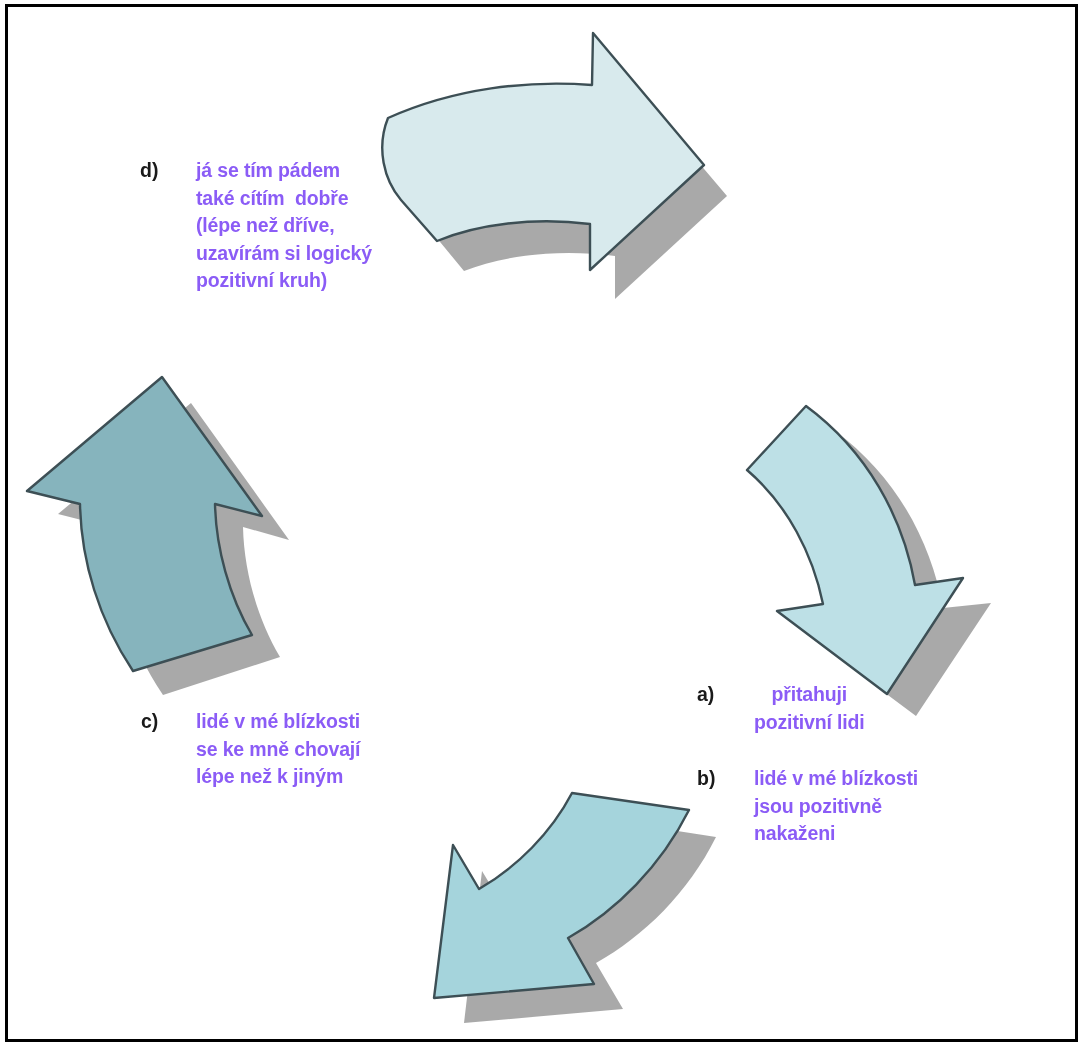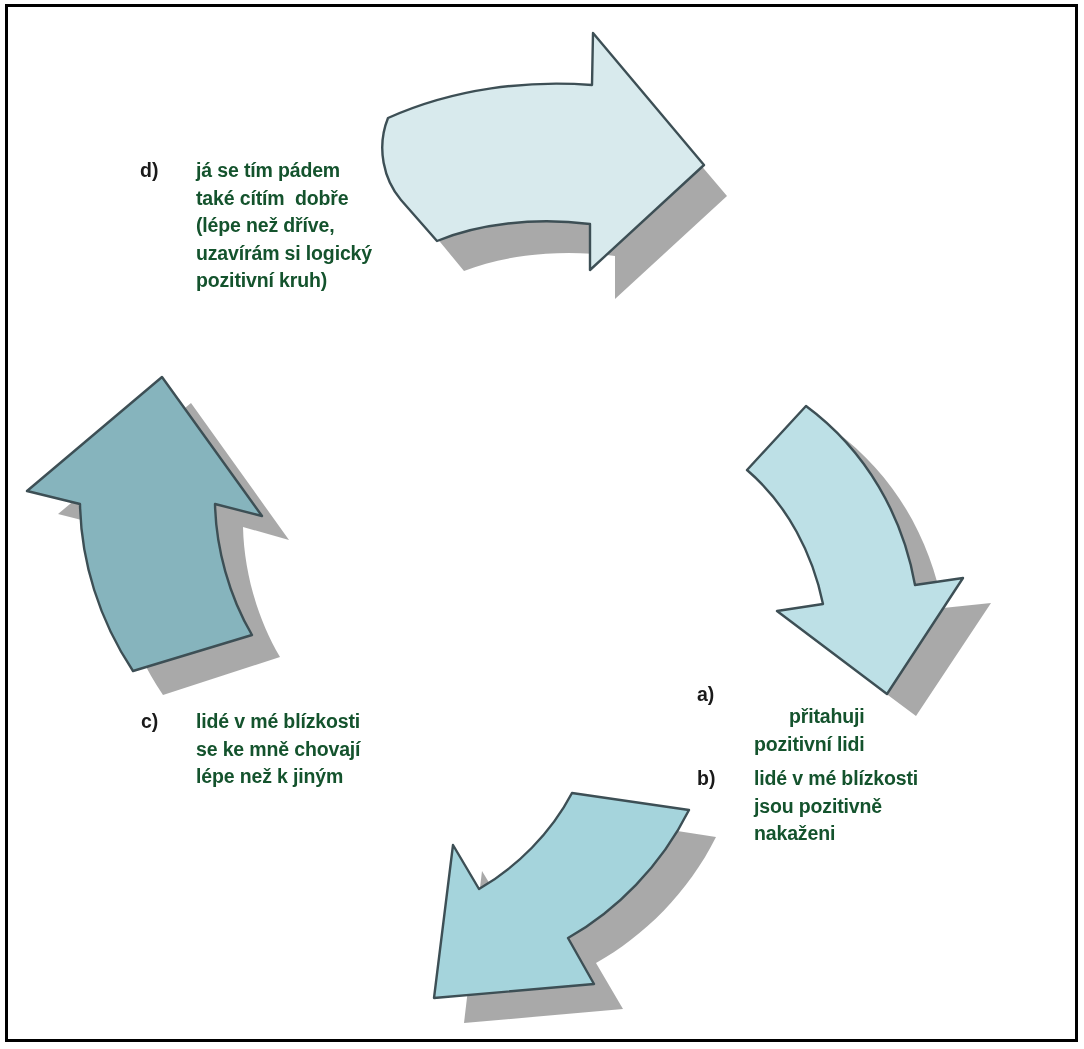--- a/index.html
+++ b/index.html
@@ -36,7 +36,7 @@
   }
   .txt-block {
     position: absolute;
-    color: #14532d;
+    color: #8b5cf6;
     font-weight: bold;
     font-size: 19.5px;
     line-height: 27.5px;

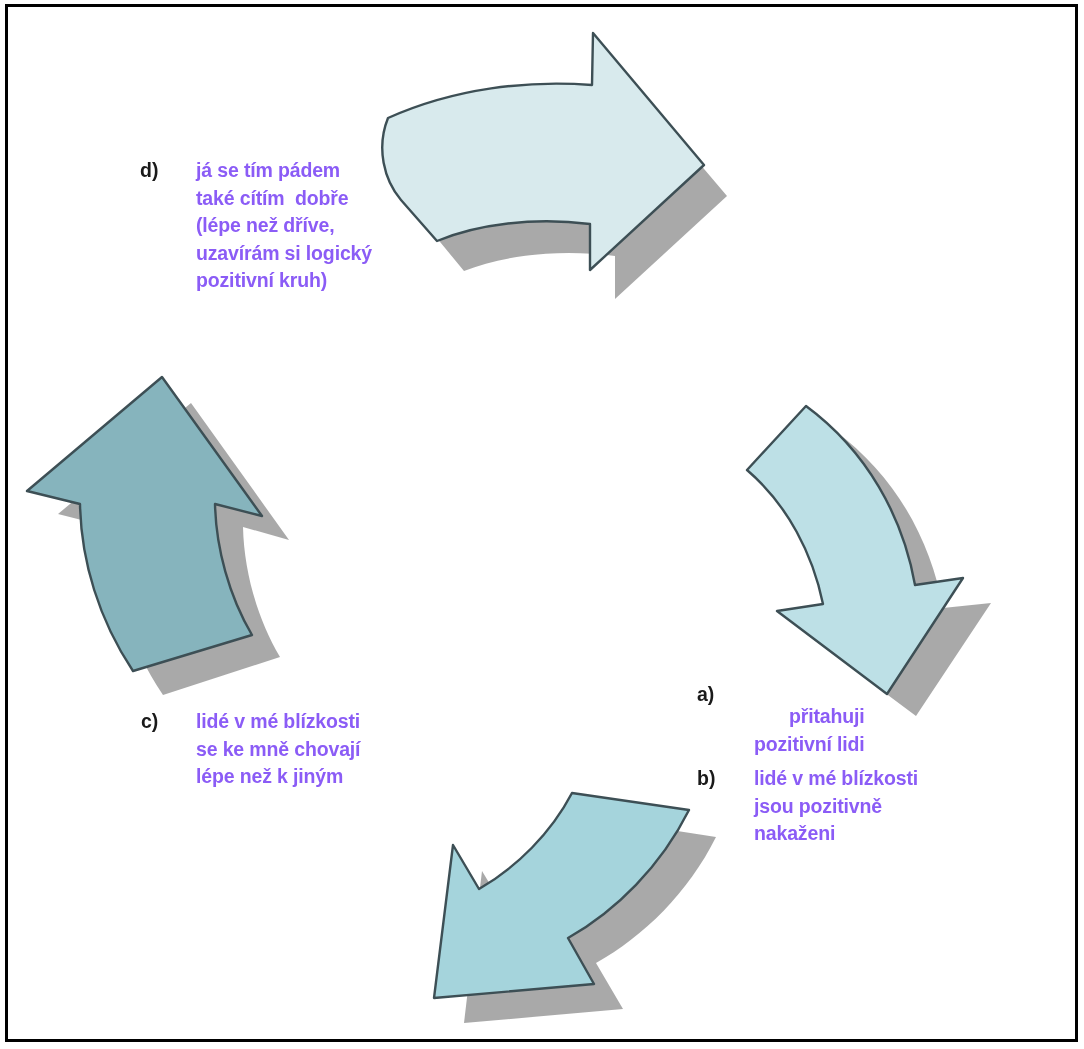--- a/index.html
+++ b/index.html
@@ -57,7 +57,7 @@
   #label-top-right-text { left: 697px; top: 155px; text-align: center; }
   
   #label-a-marker { left: 697px; top: 681px; }
-  #label-a-text   { left: 754px; top: 703px; text-align: right; }
+  #label-a-text   { left: 754px; top: 681px; text-align: center; }
   
   #label-b-marker { left: 697px; top: 765px; }
   #label-b-text   { left: 754px; top: 765px; text-align: left; }

